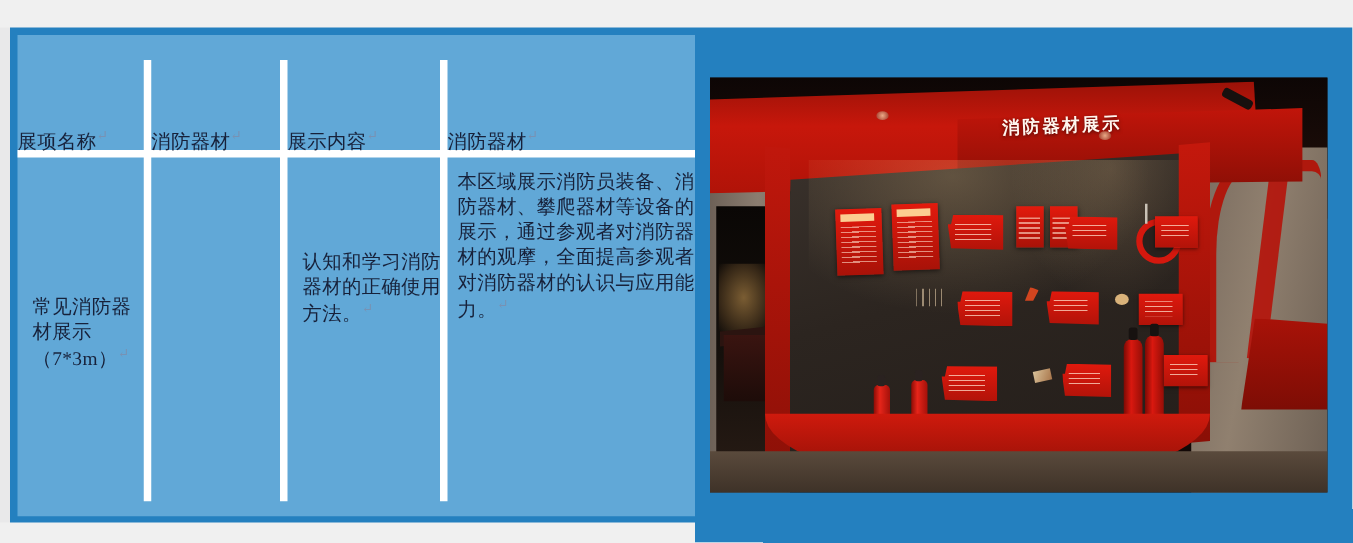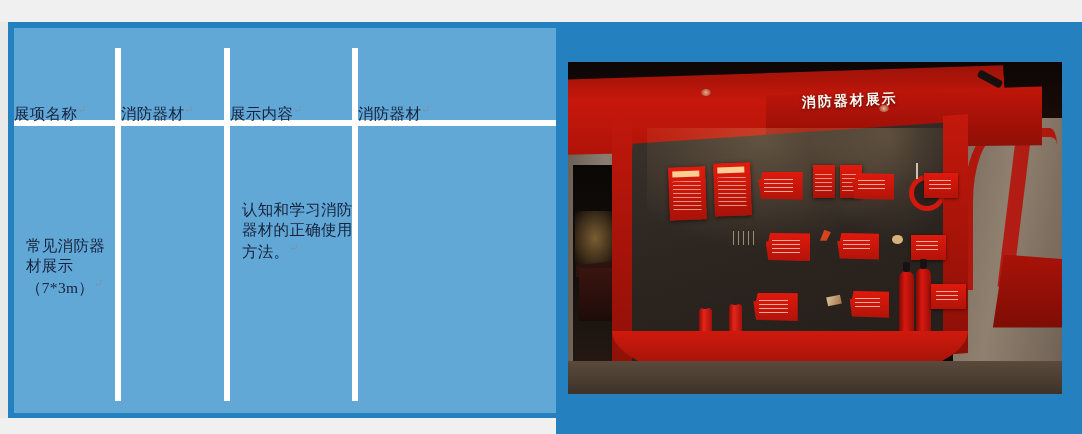--- a/index.html
+++ b/index.html
@@ -365,6 +365,7 @@
       <div class="cell body-cell body c1"><span>常见消防器材展示（7*3m）</span><span class="pilcrow">↵</span></div>
       <div class="cell body-cell body c2"><span></span></div>
       <div class="cell body-cell body c3"><span>认知和学习消防器材的正确使用方法。</span><span class="pilcrow">↵</span></div>
+      <div class="cell body-cell body c4"><span>本区域展示消防员装备、消防器材、攀爬器材等设备的展示，通过参观者对消防器材的观摩，全面提高参观者对消防器材的认识与应用能力。</span><span class="pilcrow">↵</span></div>
 
     </div>
   </div>

